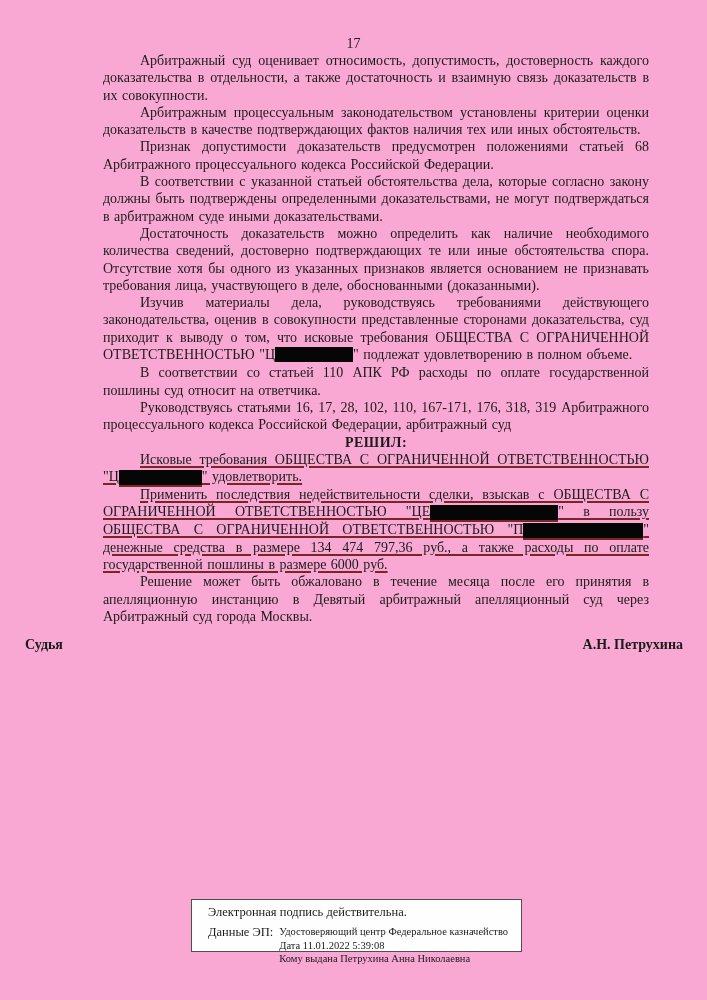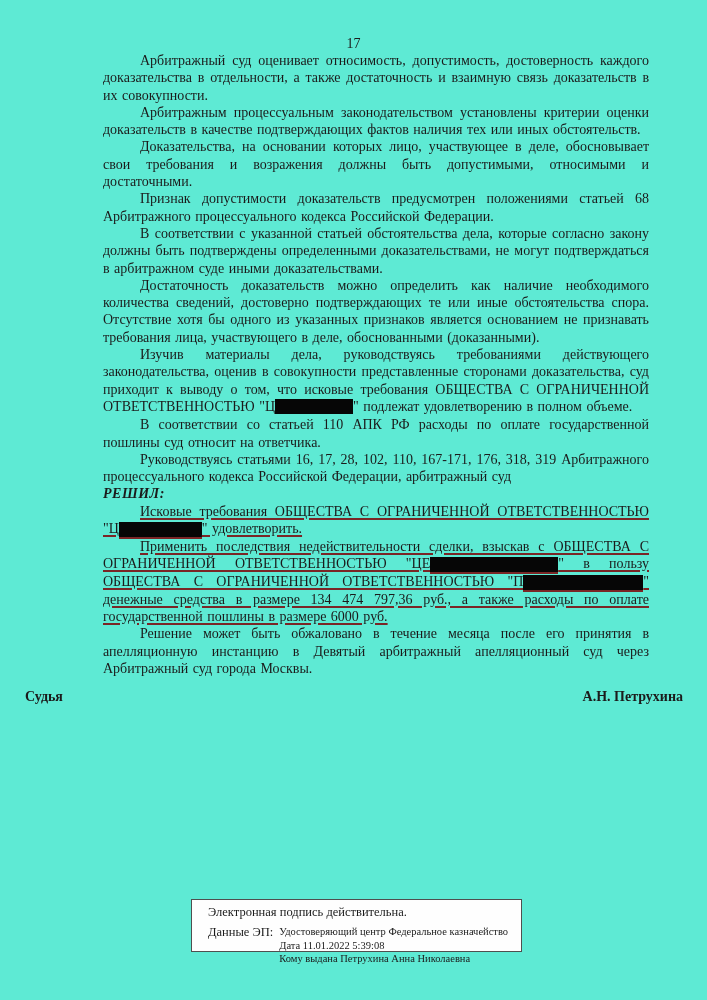--- a/index.html
+++ b/index.html
@@ -7,7 +7,7 @@
     position:relative;
     width:707px;height:1000px;
     margin:0 auto;
-    background:#5eead4;
+    background:#f9a8d4;
     font-family:"Liberation Serif", serif;
     color:#1b1b1b;
     overflow:hidden;

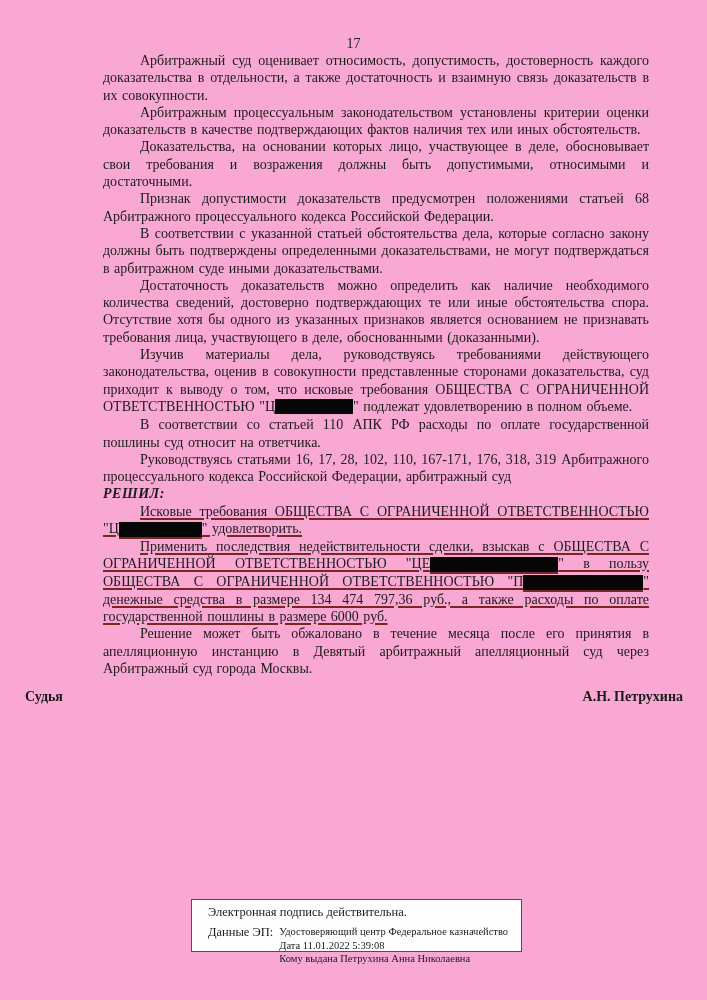--- a/index.html
+++ b/index.html
@@ -101,7 +101,6 @@
   <div class="content">
       <p class="para body">Арбитражный суд оценивает относимость, допустимость, достоверность каждого доказательства в отдельности, а также достаточность и взаимную связь доказательств в их совокупности.</p>
       <p class="para body">Арбитражным процессуальным законодательством установлены критерии оценки доказательств в качестве подтверждающих фактов наличия тех или иных обстоятельств.</p>
-      <p class="para body">Доказательства, на основании которых лицо, участвующее в деле, обосновывает свои требования и возражения должны быть допустимыми, относимыми и достаточными.</p>
       <p class="para body">Признак допустимости доказательств предусмотрен положениями статьей 68 Арбитражного процессуального кодекса Российской Федерации.</p>
       <p class="para body">В соответствии с указанной статьей обстоятельства дела, которые согласно закону должны быть подтверждены определенными доказательствами, не могут подтверждаться в арбитражном суде иными доказательствами.</p>
       <p class="para body">Достаточность доказательств можно определить как наличие необходимого количества сведений, достоверно подтверждающих те или иные обстоятельства спора. Отсутствие хотя бы одного из указанных признаков является основанием не признавать требования лица, участвующего в деле, обоснованными (доказанными).</p>

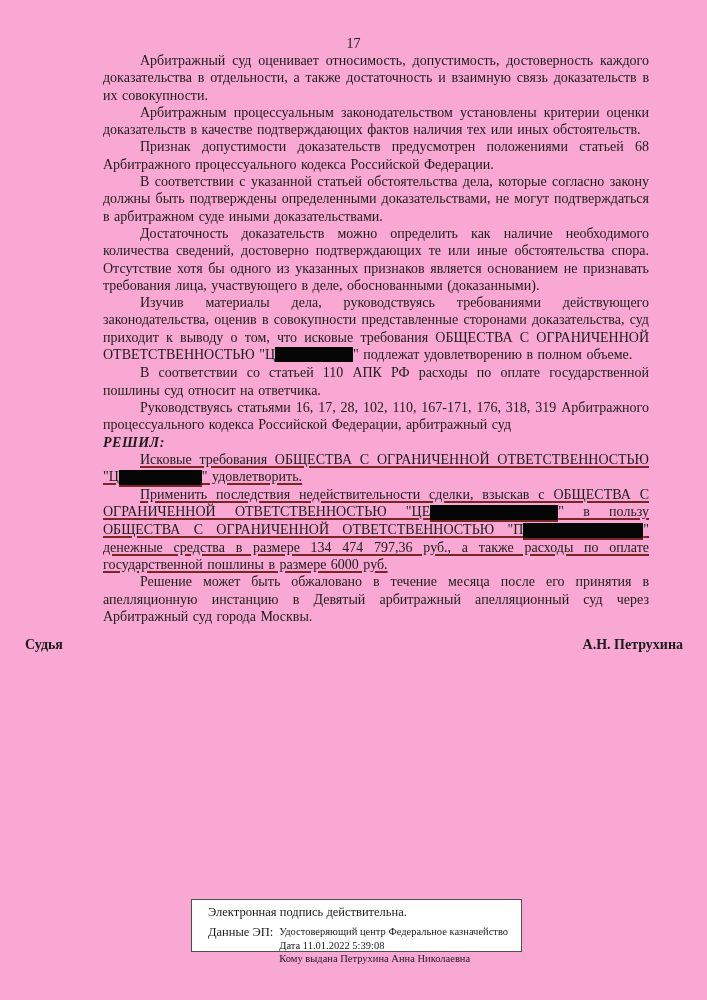--- a/index.html
+++ b/index.html
@@ -31,11 +31,10 @@
     word-spacing:1px;
   }
   p.para.heading{
-    text-align:left;
+    text-align:center;
     text-indent:0;
     font-weight:bold;
     letter-spacing:.5px;
-    font-style:italic;
   }
   p.para.underlined{
     text-decoration:underline;

